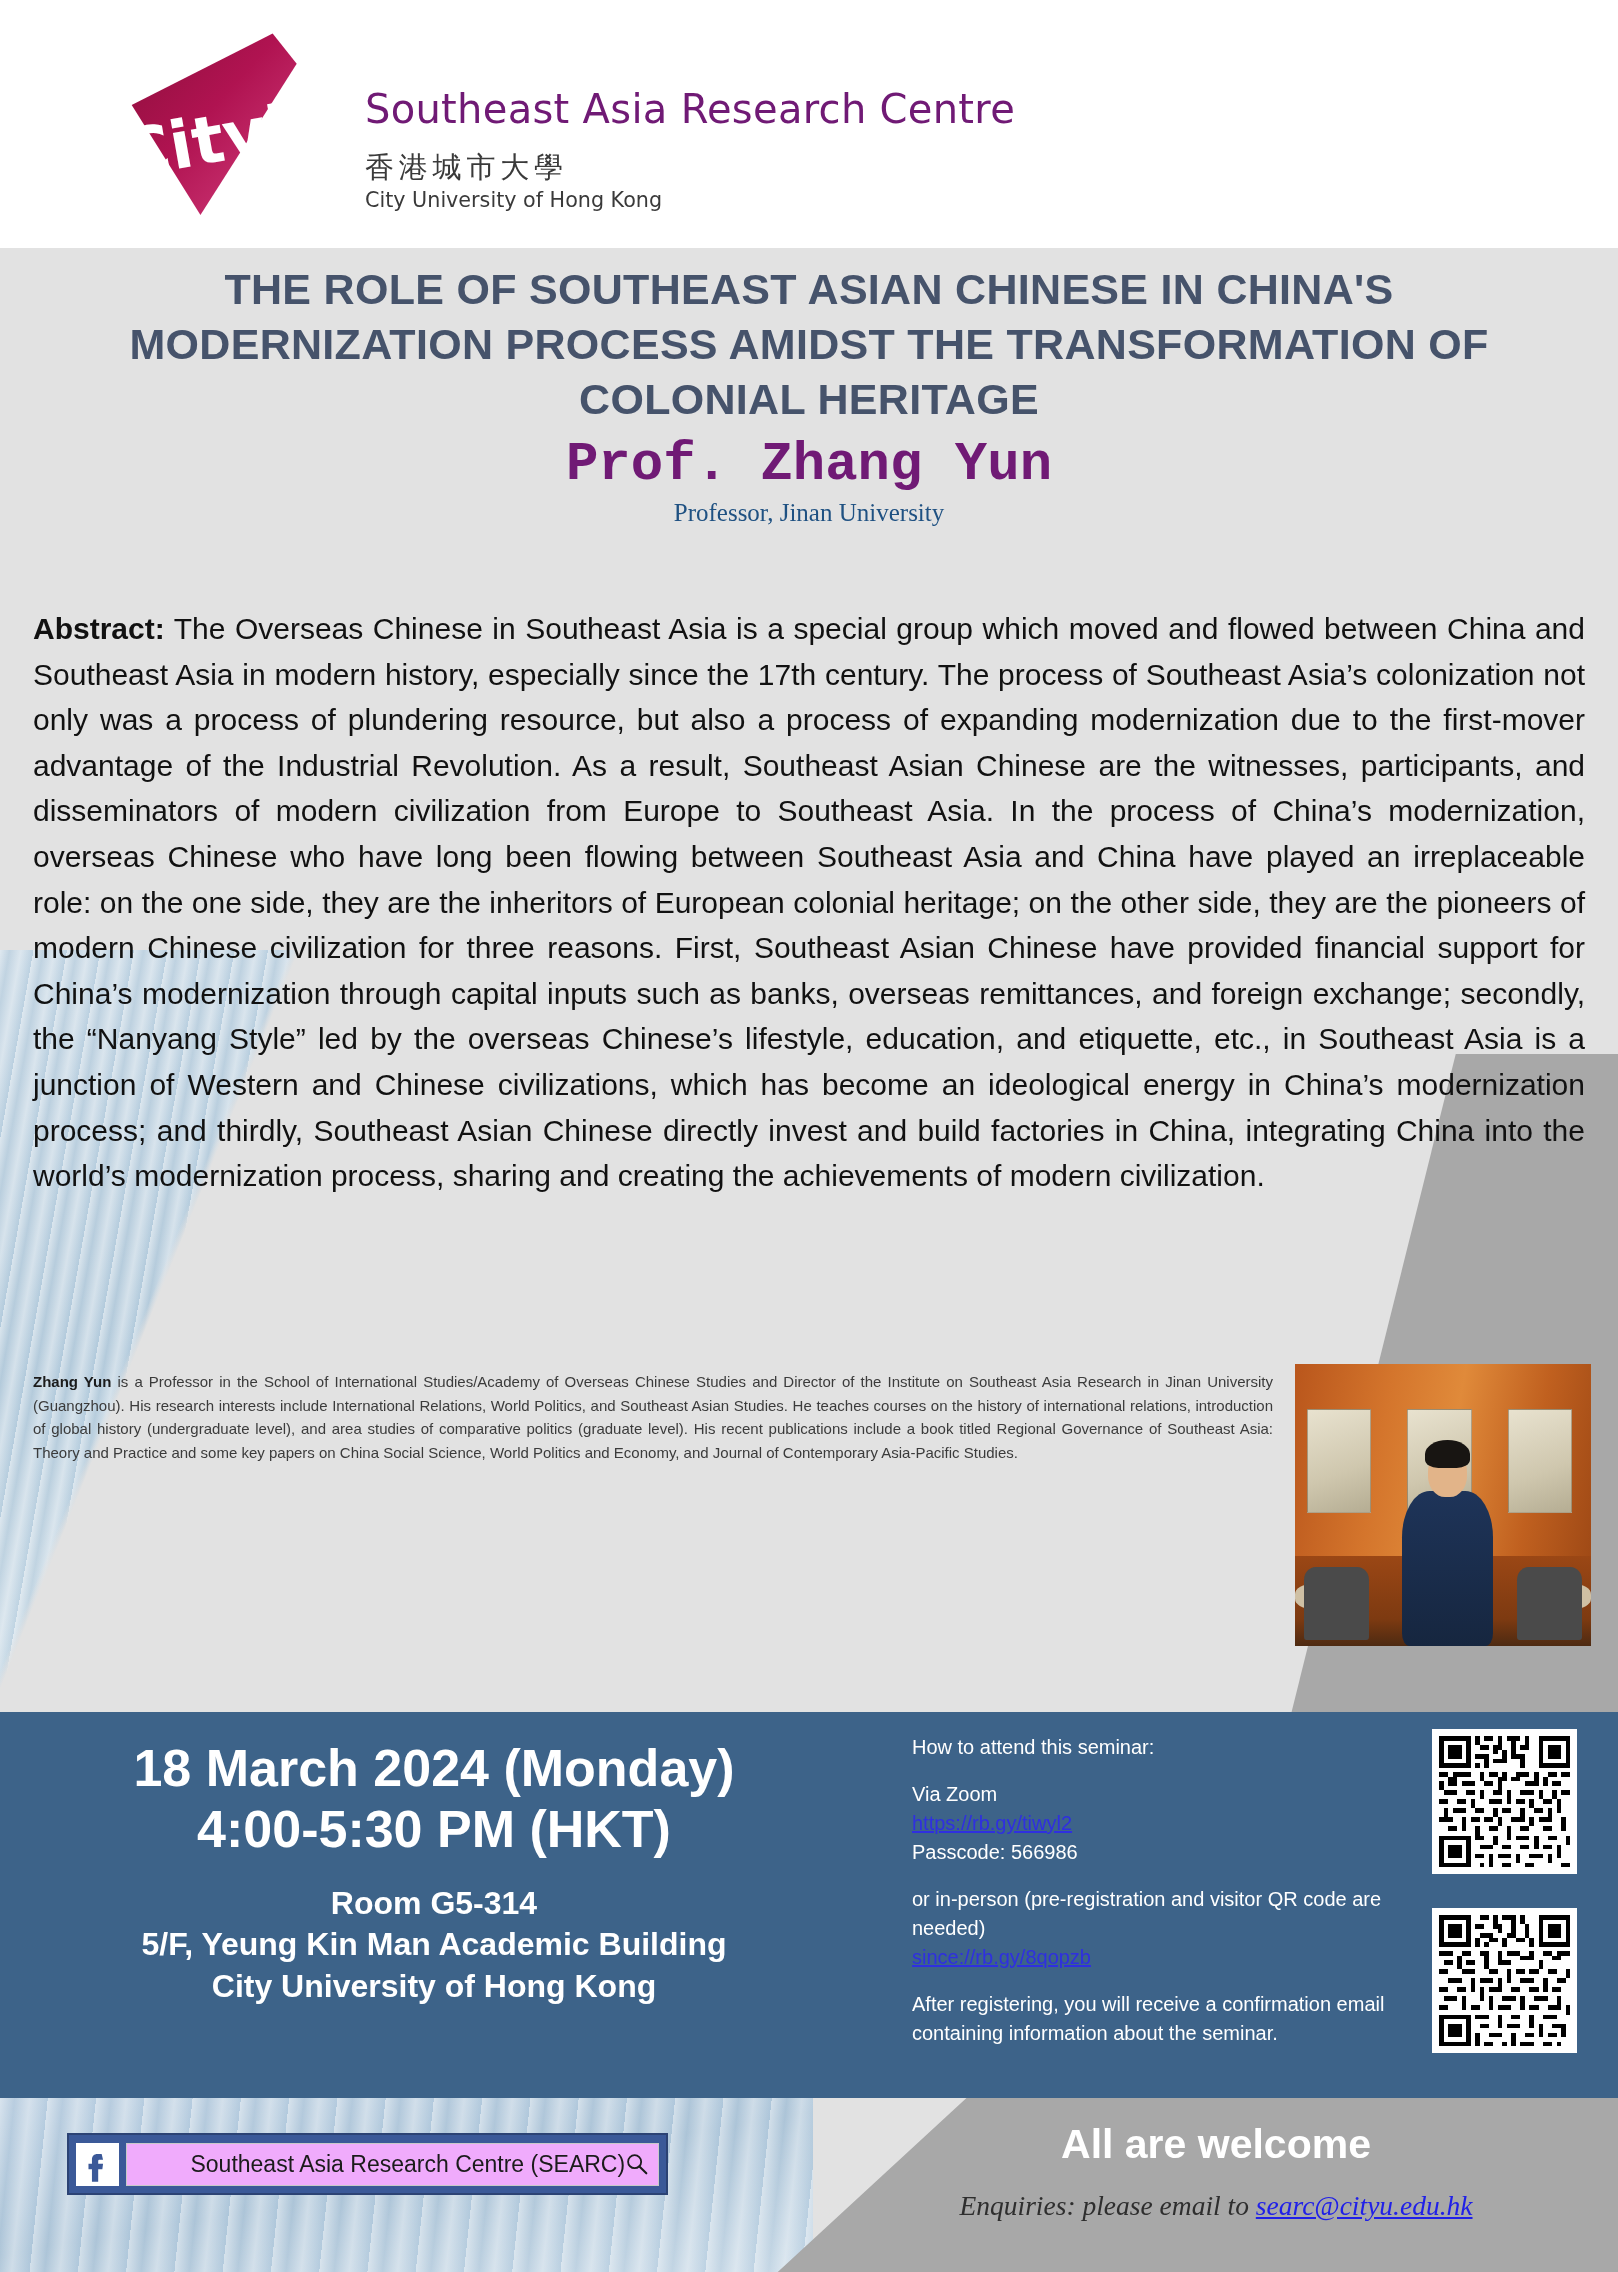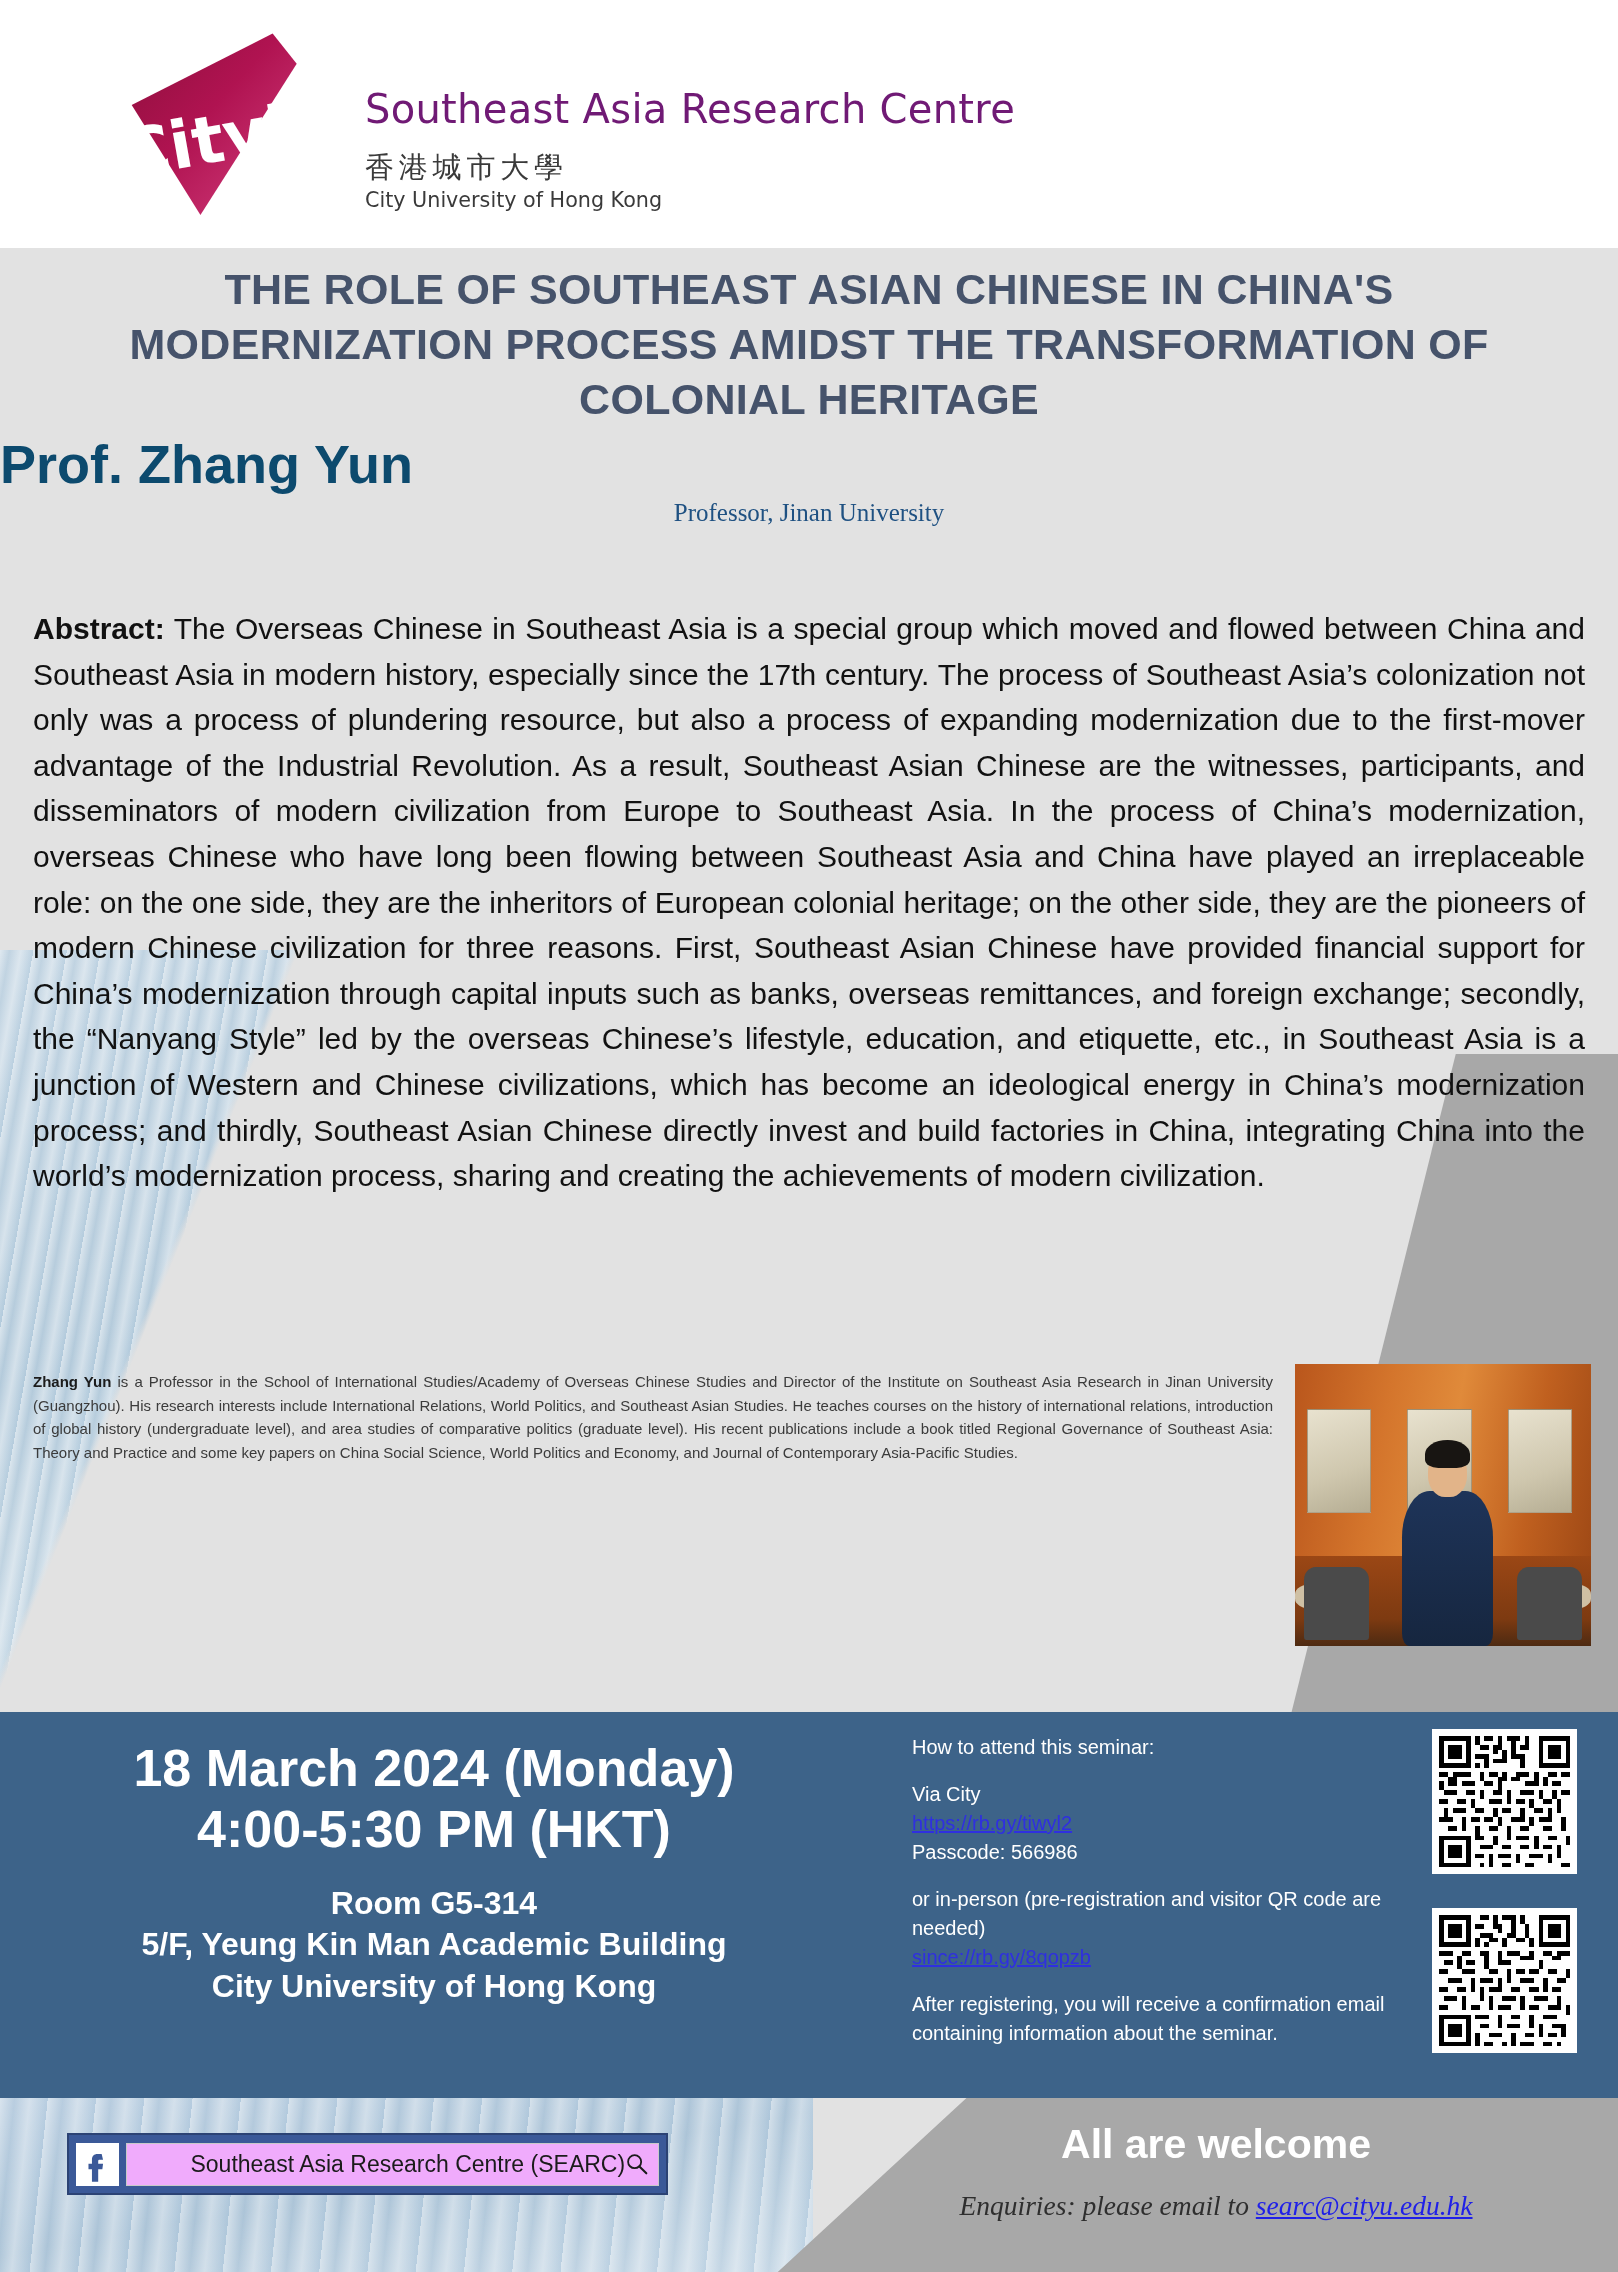--- a/index.html
+++ b/index.html
@@ -76,9 +76,9 @@
     color:#46536b;letter-spacing:0.3px;
   }
   .speaker-name{
-    margin:8.3px auto 0;text-align:left;
-    font-family:Liberation Sans, sans-serif;
-    font-weight:bold;font-size:54px;color:#0c4a6e;line-height:1.1;
+    margin:8.3px auto 0;text-align:center;
+    font-family:Liberation Mono, monospace;
+    font-weight:bold;font-size:54px;color:#701a75;line-height:1.1;
   }
   .speaker-affil{
     margin:4.1px auto 0;text-align:center;

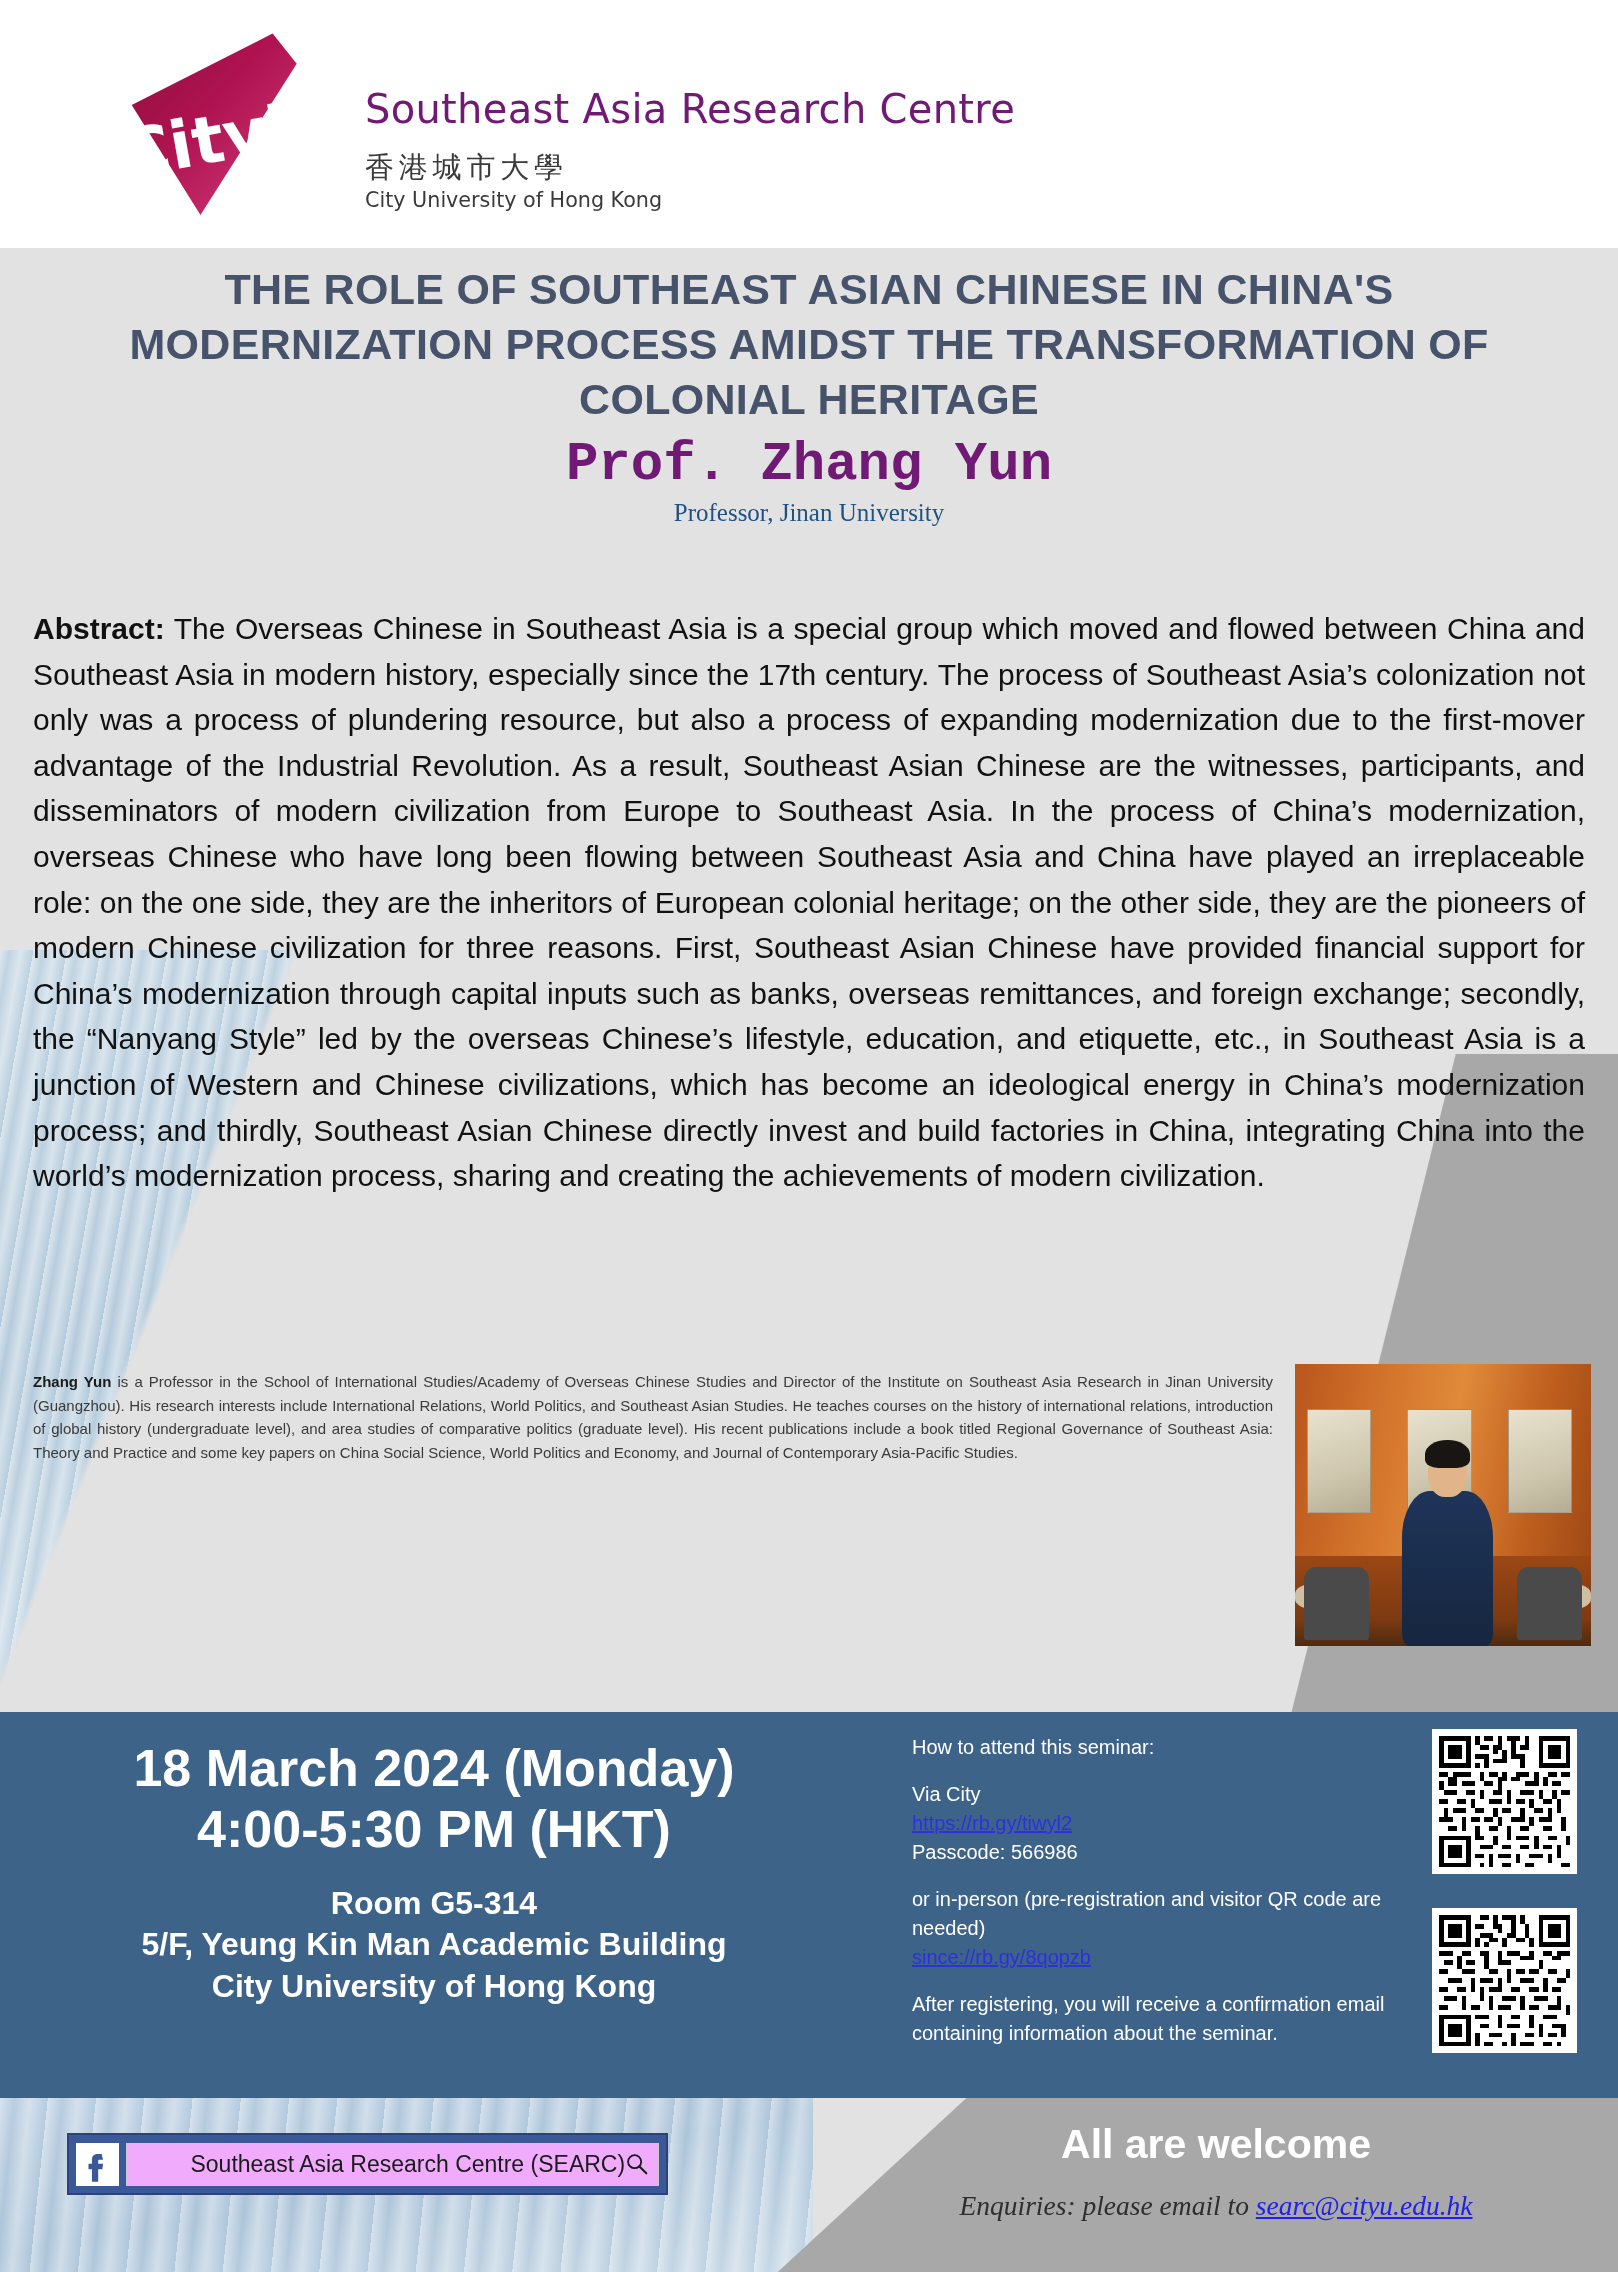--- a/index.html
+++ b/index.html
@@ -264,7 +264,7 @@
     <div class="attend">
       <div>How to attend this seminar:</div>
       <div class="blank"></div>
-      <div>Via City</div>
+      <div>Via Zoom</div>
       <div><a href="#">https://rb.gy/tiwyl2</a></div>
       <div>Passcode: 566986</div>
       <div class="blank"></div>

